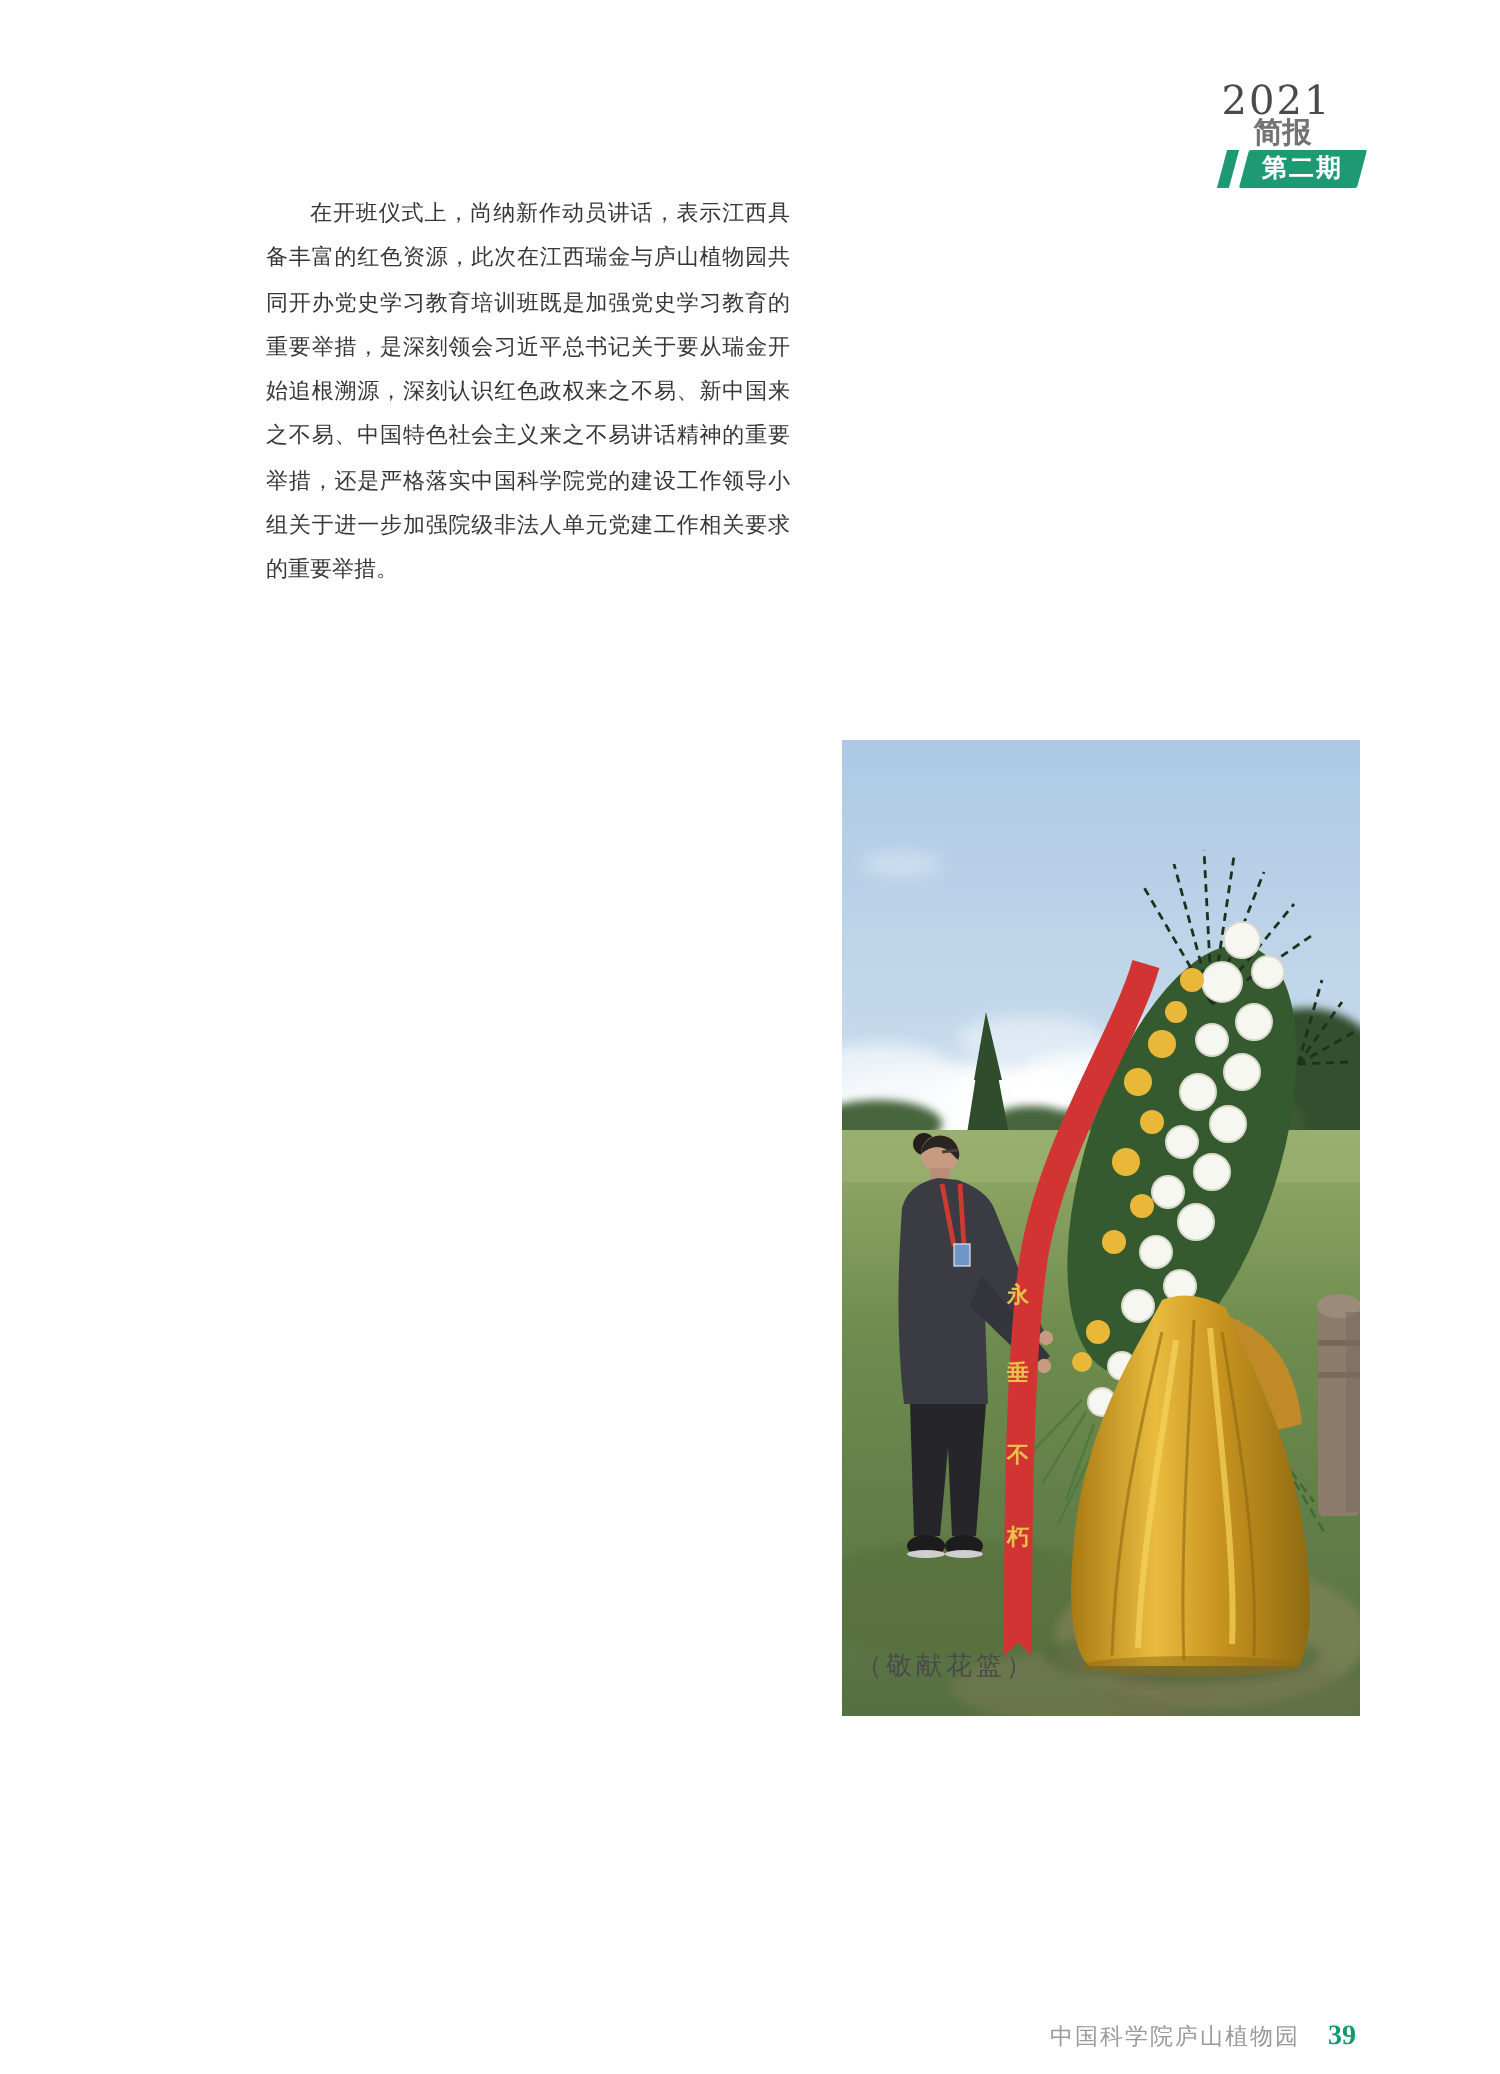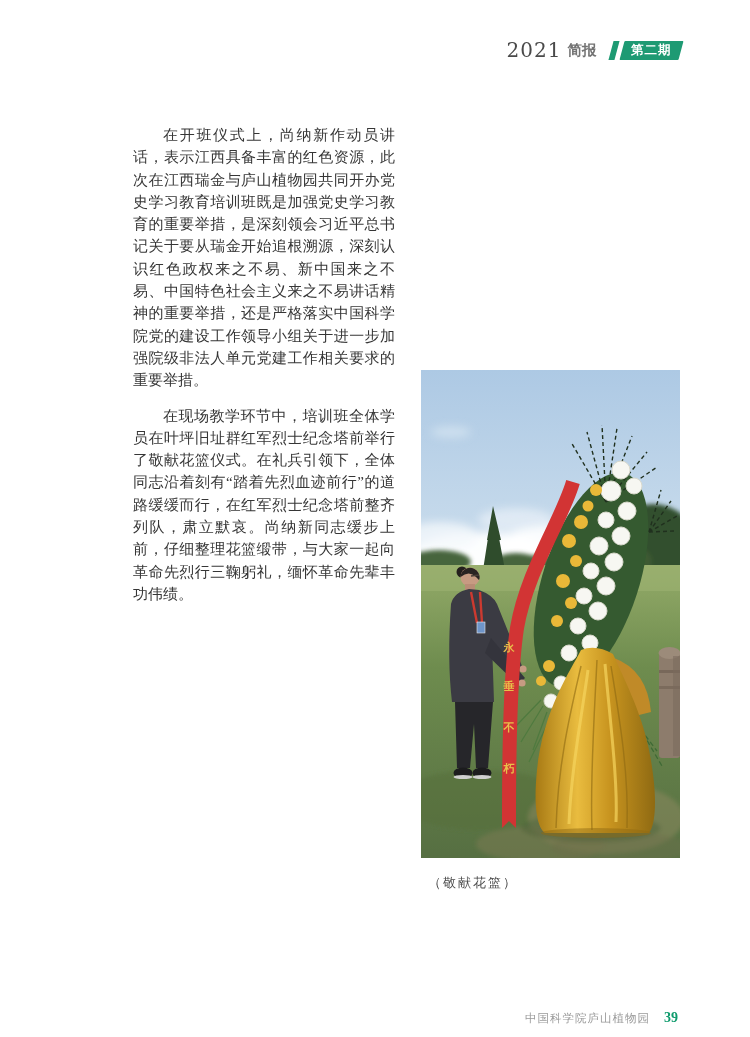--- a/index.html
+++ b/index.html
@@ -8,7 +8,7 @@
     font-family:"Liberation Serif","DejaVu Serif",serif;color:#343434;overflow:hidden;
   }
   
-  .header{position:absolute;top:40px;right:70px;display:flex;align-items:center;}
+  .header{position:absolute;top:40px;right:70px;display:flex;align-items:center;flex-direction:column;}
   .hdr-year{font-family:"DejaVu Serif","Liberation Serif",serif;font-size:20px;color:#4a4a4a;letter-spacing:1px;line-height:1;}
   .hdr-title{font-family:Liberation Serif, serif;font-size:14.5px;font-weight:bold;color:#737373;margin-left:6px;line-height:1;}
   .badge-wrap{display:flex;align-items:stretch;margin-left:14px;height:19px;}

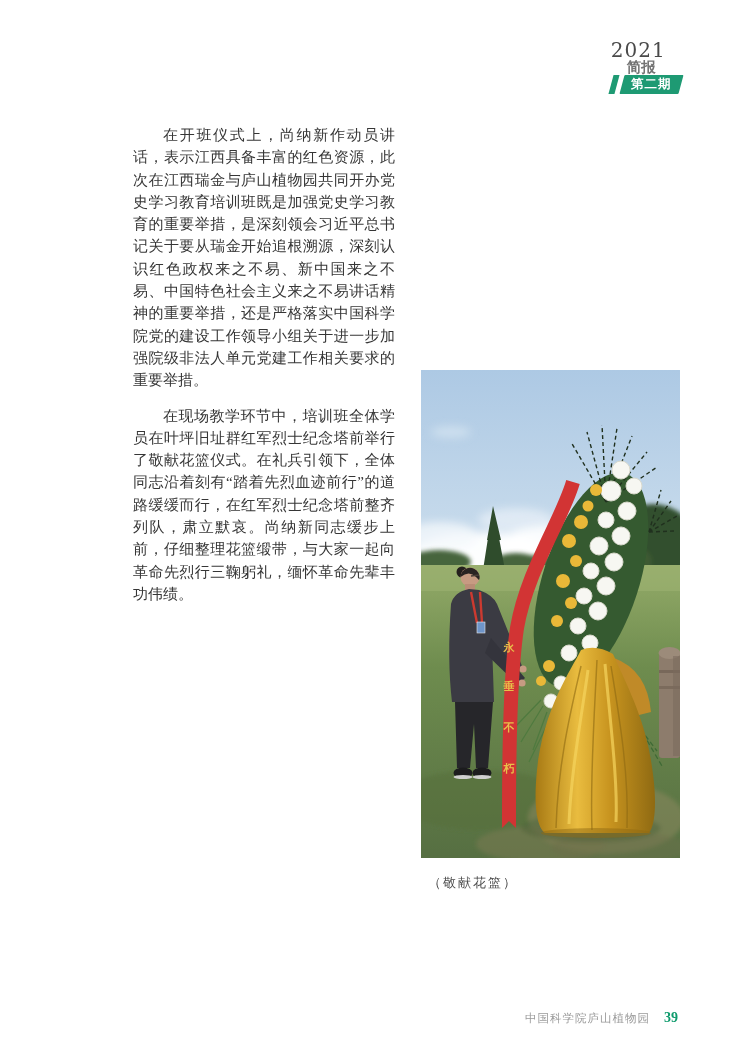--- a/index.html
+++ b/index.html
@@ -19,7 +19,7 @@
   }
   .issue-badge span{transform:skewX(15deg);font-family:"Liberation Sans","DejaVu Sans",sans-serif;font-size:12.5px;font-weight:bold;letter-spacing:1px;}
   
-  .col{position:absolute;top:124px;font-size:15px;line-height:22.3px;text-align:justify;color:#363636;}
+  .col{position:absolute;top:96px;font-size:11px;line-height:22.3px;text-align:justify;color:#363636;}
   .col-left{left:133px;width:262px;}
   .col-right{left:420px;width:258px;}
   .col p{margin:0 0 13px 0;}

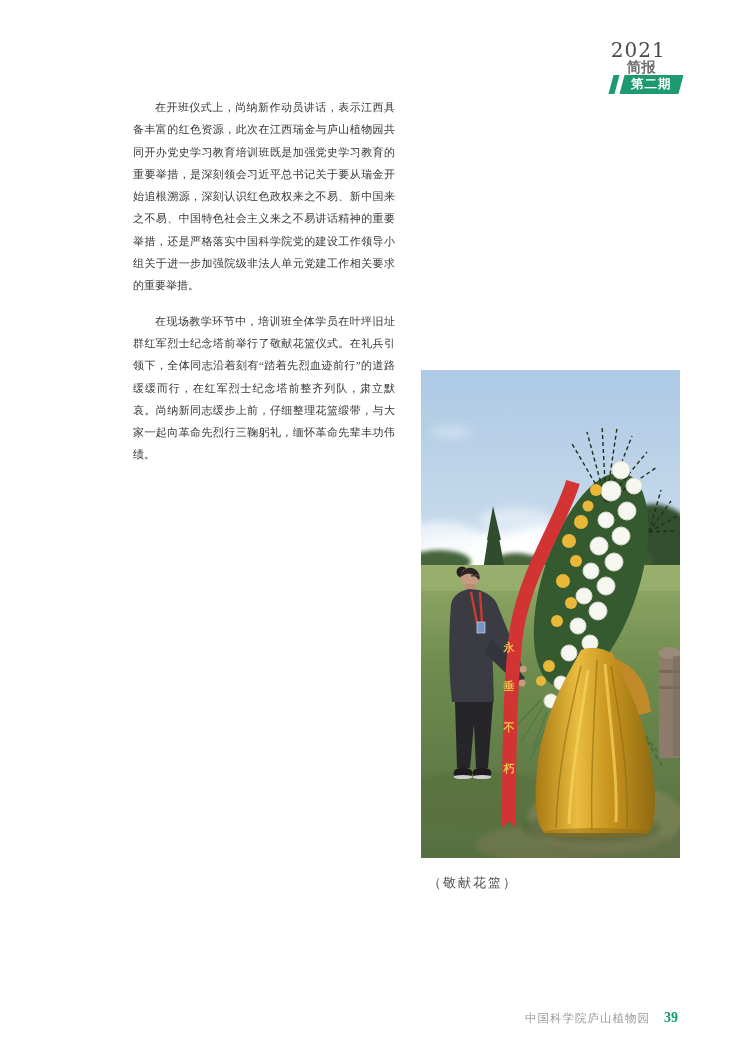--- a/index.html
+++ b/index.html
@@ -52,7 +52,6 @@
 
   <div class="col col-left">
     <p class="indent">在开班仪式上，尚纳新作动员讲话，表示江西具备丰富的红色资源，此次在江西瑞金与庐山植物园共同开办党史学习教育培训班既是加强党史学习教育的重要举措，是深刻领会习近平总书记关于要从瑞金开始追根溯源，深刻认识红色政权来之不易、新中国来之不易、中国特色社会主义来之不易讲话精神的重要举措，还是严格落实中国科学院党的建设工作领导小组关于进一步加强院级非法人单元党建工作相关要求的重要举措。</p>
-    <p class="indent">在现场教学环节中，培训班全体学员在叶坪旧址群红军烈士纪念塔前举行了敬献花篮仪式。在礼兵引领下，全体同志沿着刻有“踏着先烈血迹前行”的道路缓缓而行，在红军烈士纪念塔前整齐列队，肃立默哀。尚纳新同志缓步上前，仔细整理花篮缎带，与大家一起向革命先烈行三鞠躬礼，缅怀革命先辈丰功伟绩。</p>
   </div>
 
 

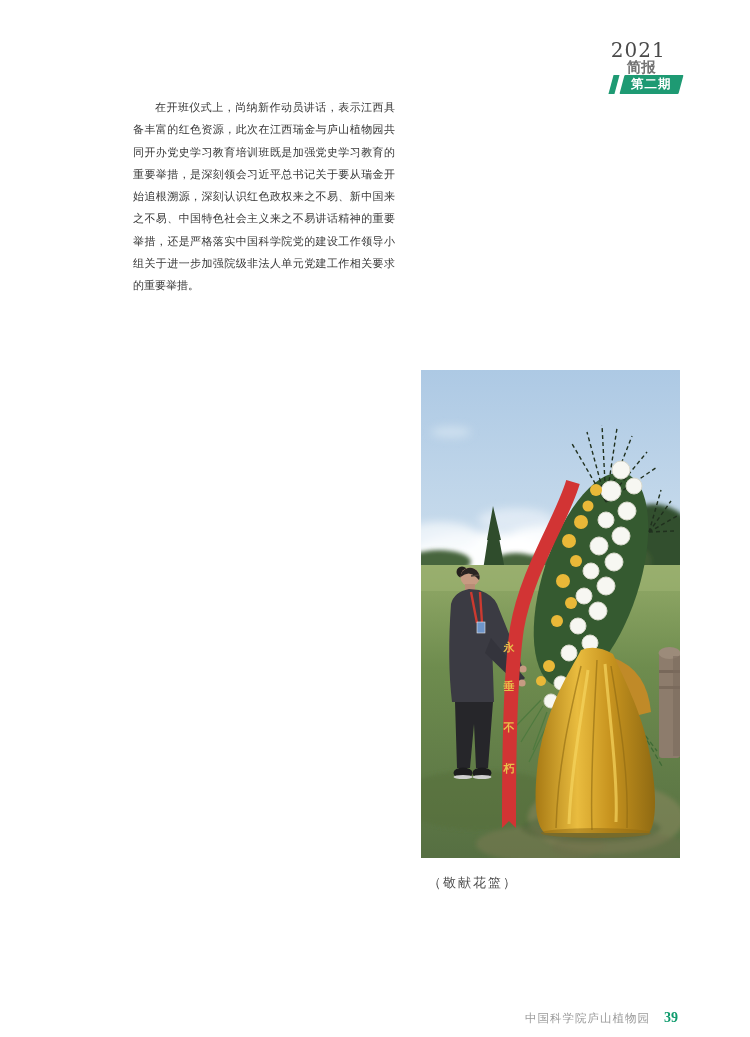--- a/index.html
+++ b/index.html
@@ -27,7 +27,7 @@
   
   .photo{position:absolute;left:421px;top:370px;width:259px;height:488px;}
   .photo svg{display:block;}
-  .caption{position:absolute;left:428px;top:874px;font-size:13px;color:#4a4a4a;letter-spacing:2px;}
+  .caption{position:absolute;left:428px;top:824px;font-size:13px;color:#4a4a4a;letter-spacing:2px;}
   
   .footer{position:absolute;top:976px;right:72px;display:flex;align-items:baseline;}
   .footer-org{font-family:"Liberation Sans","DejaVu Sans",sans-serif;font-size:11.5px;color:#9a9a9a;letter-spacing:1px;margin-top:35px;}

